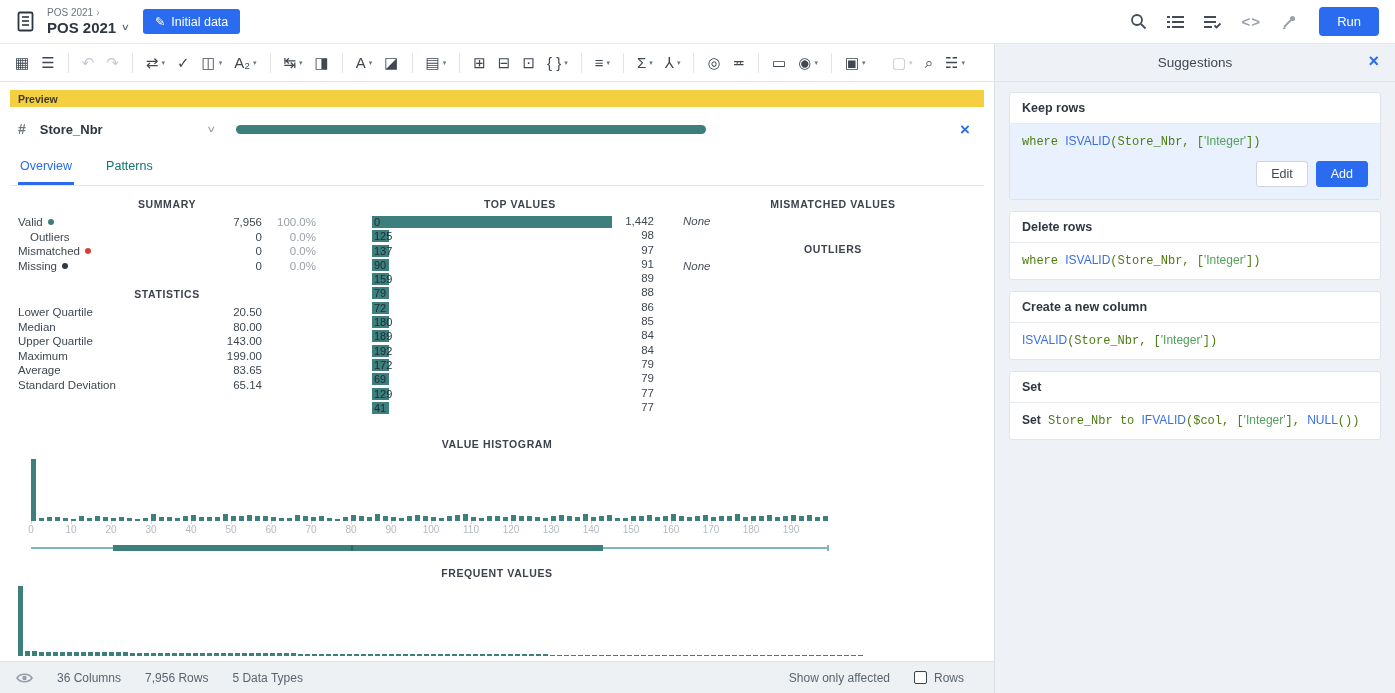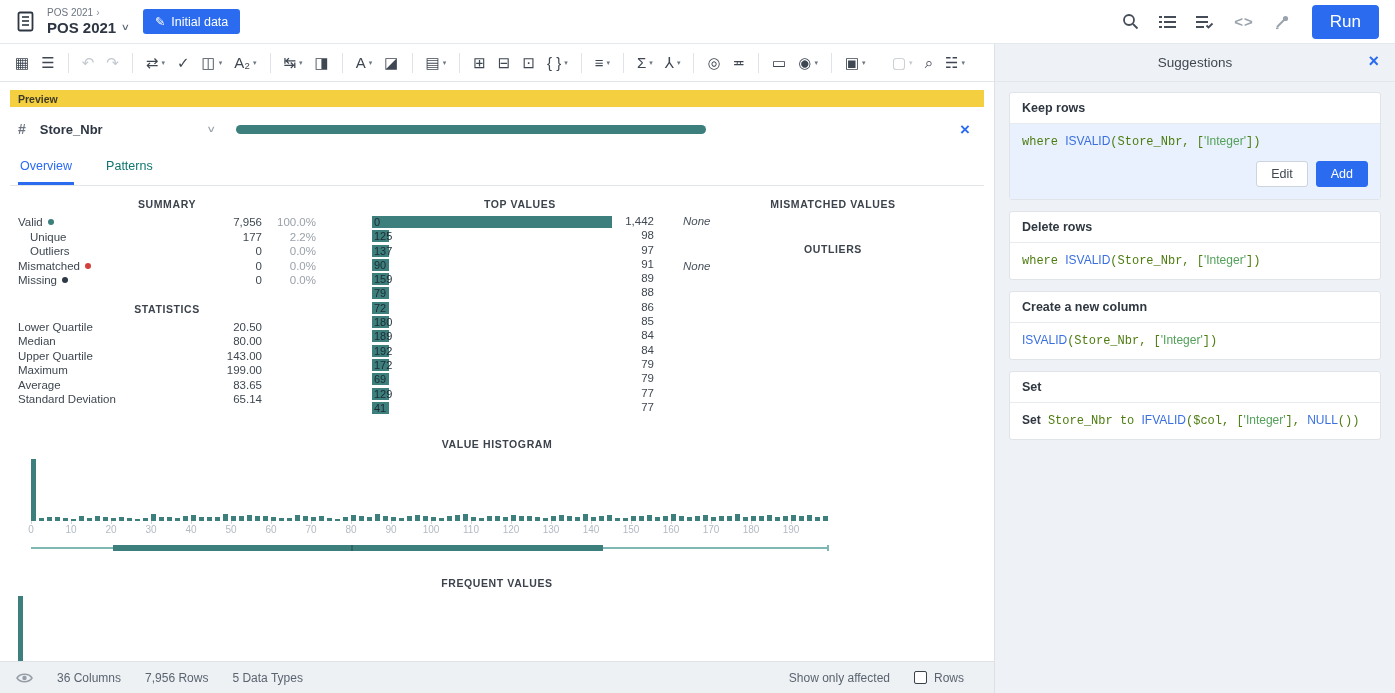--- a/index.html
+++ b/index.html
@@ -24,7 +24,7 @@
   .hdr-icons { display:flex; align-items:center; gap:20px; margin-right:22px; }
   .hicon { display:flex; align-items:center; color:#434c57; font-size:15px; }
   .hicon.dim { color:#9aa3ac; }
-  .run-btn { padding:7px 18px; font-size:17px; border-radius:4px; }
+  .run-btn { padding:7px 18px; font-size:13px; border-radius:4px; }
 
   
   .main { flex:1; display:flex; min-height:0; }

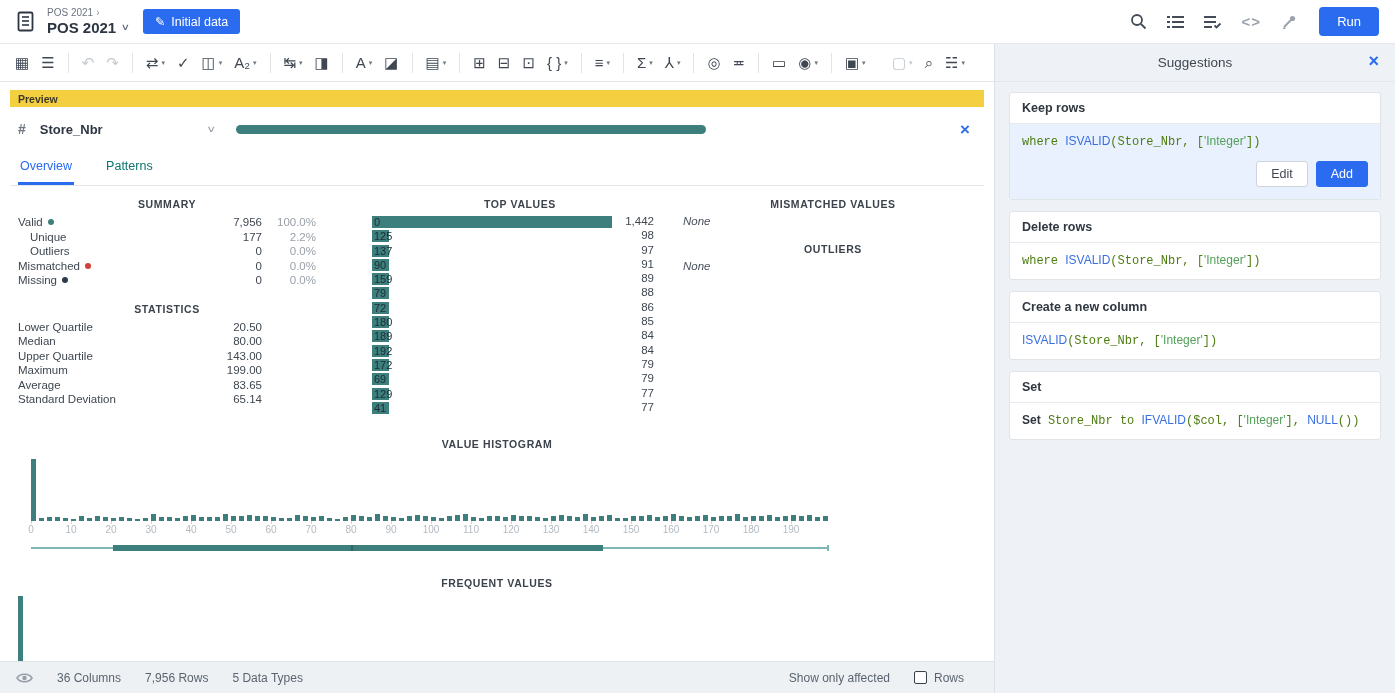--- a/index.html
+++ b/index.html
@@ -340,12 +340,6 @@
                   <span class="sum-pct">100.0%</span>
                 </div>
                 <div class="sum-row indent">
-                  <span class="sum-label">Unique</span>
-                  <span class="flex1"></span>
-                  <span class="sum-val">177</span>
-                  <span class="sum-pct">2.2%</span>
-                </div>
-                <div class="sum-row indent">
                   <span class="sum-label">Outliers</span>
                   <span class="flex1"></span>
                   <span class="sum-val">0</span>

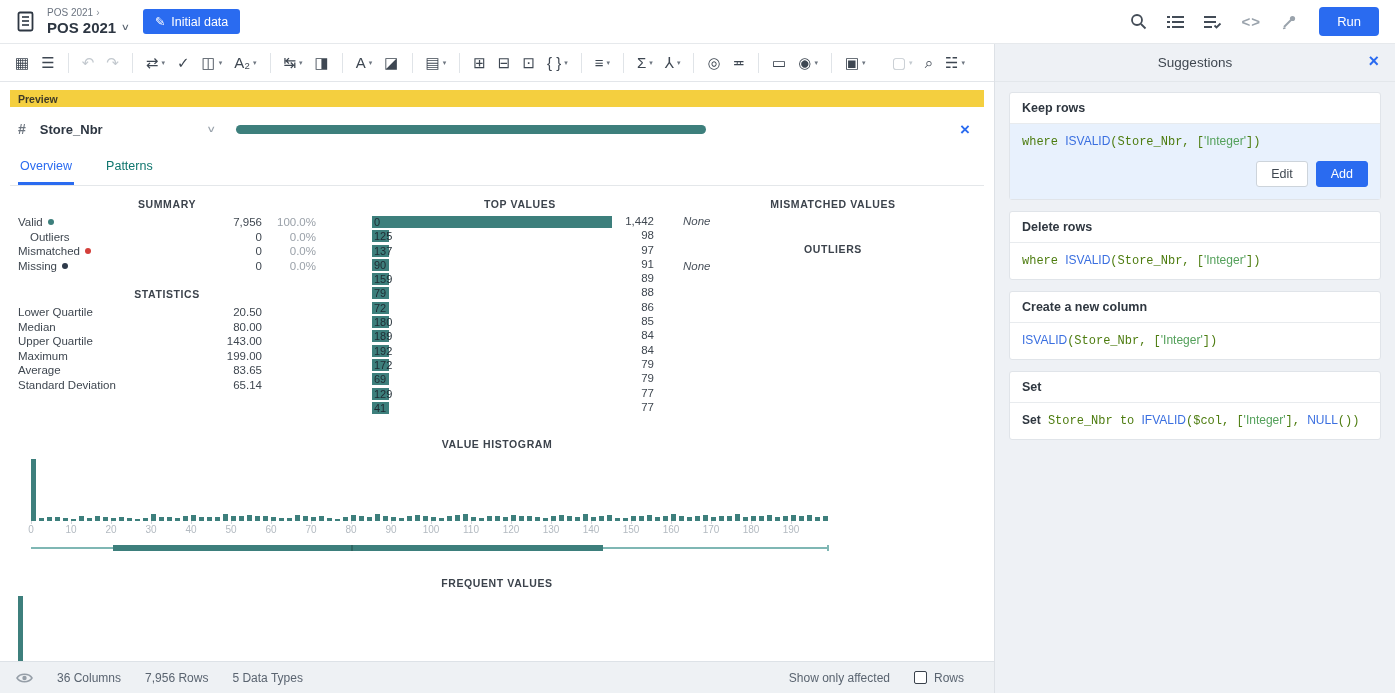--- a/index.html
+++ b/index.html
@@ -90,7 +90,7 @@
   .hr-med  { position:absolute; top:0; width:2px; height:6px; background:#2f6663; }
   .hr-cap  { position:absolute; top:0; width:2px; height:6px; background:#7fb7b4; }
 
-  .freq-sec { margin-top:26px; padding:0 8px; }
+  .freq-sec { margin-top:16px; padding:0 8px; }
   .freq-bars { width:850px; height:72px; display:flex; align-items:flex-end; margin-top:4px; }
   .fbar { width:5px; margin-right:2px; background:#3d7f7c; cursor:pointer; }
 

